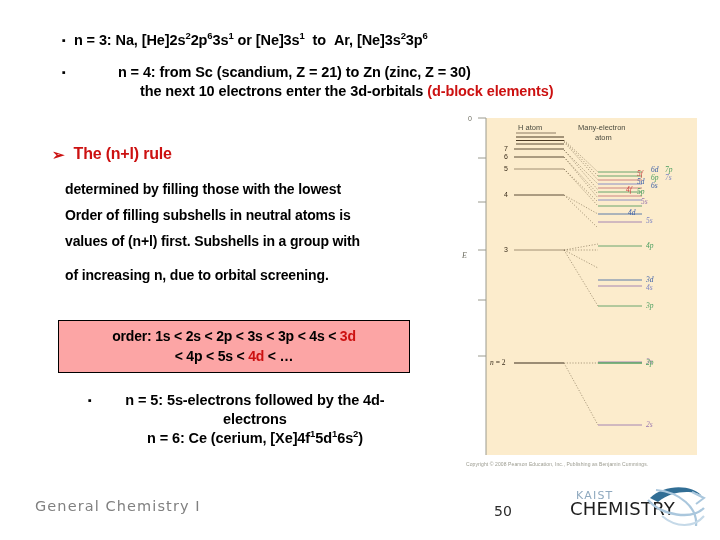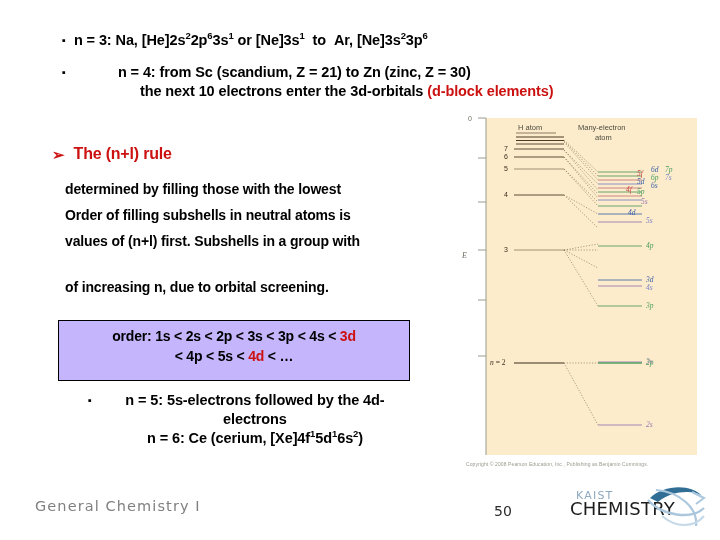--- a/index.html
+++ b/index.html
@@ -87,7 +87,7 @@
     color: #000;
   }
   #nl-rule-paragraph .pline { display: block; white-space: nowrap; }
-  #nl-rule-paragraph .pline.last { margin-top: 20px; }
+  #nl-rule-paragraph .pline.last { margin-top: 8px; }
 
   
   #order-box {

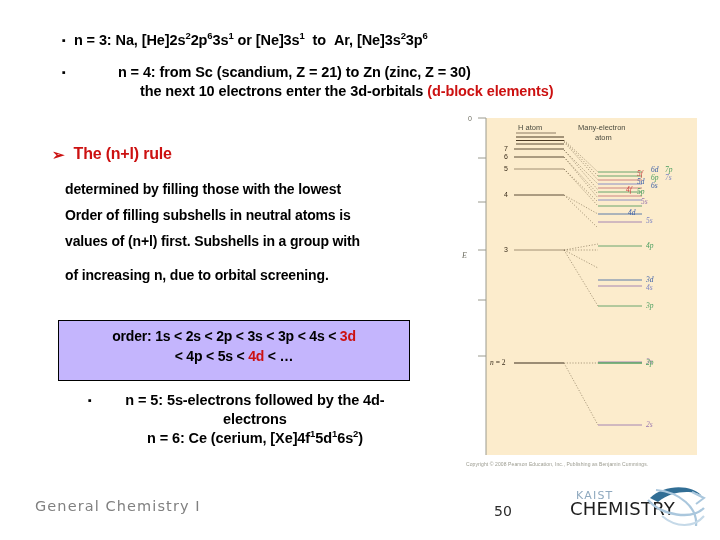--- a/index.html
+++ b/index.html
@@ -95,9 +95,9 @@
     left: 58px; top: 320px;
     width: 352px;
     border: 1.4px solid #000;
-    background: #c4b5fd;
+    background: #fca5a5;
     box-sizing: border-box;
-    padding: 5px 6px 14px 6px;
+    padding: 5px 6px 6px 6px;
     text-align: center;
   }
   #order-box .obline {

